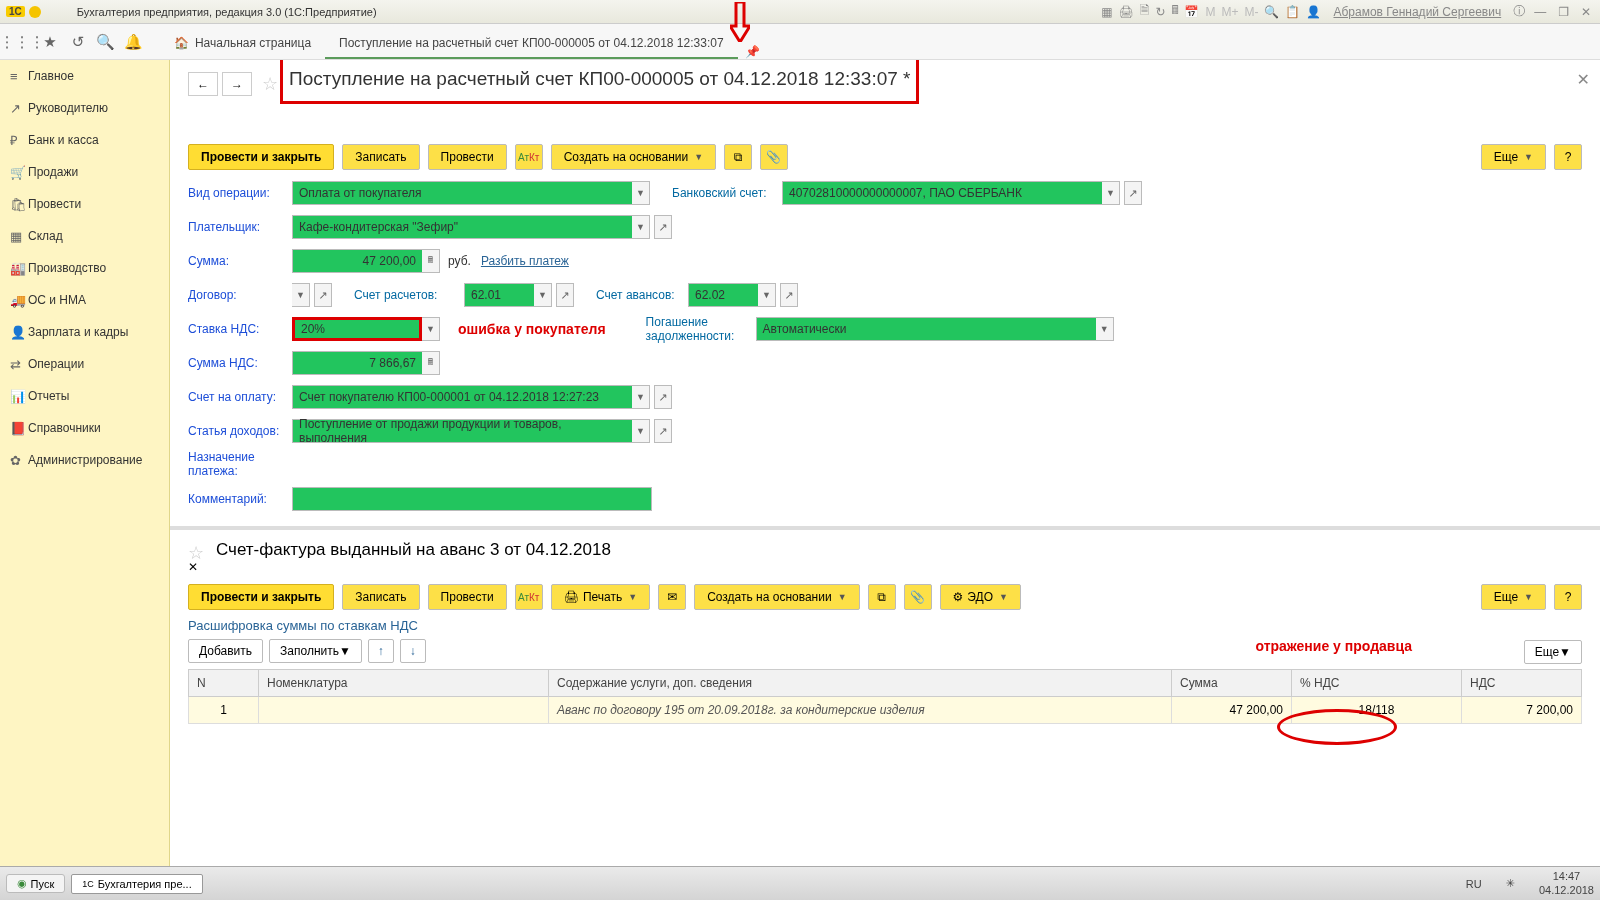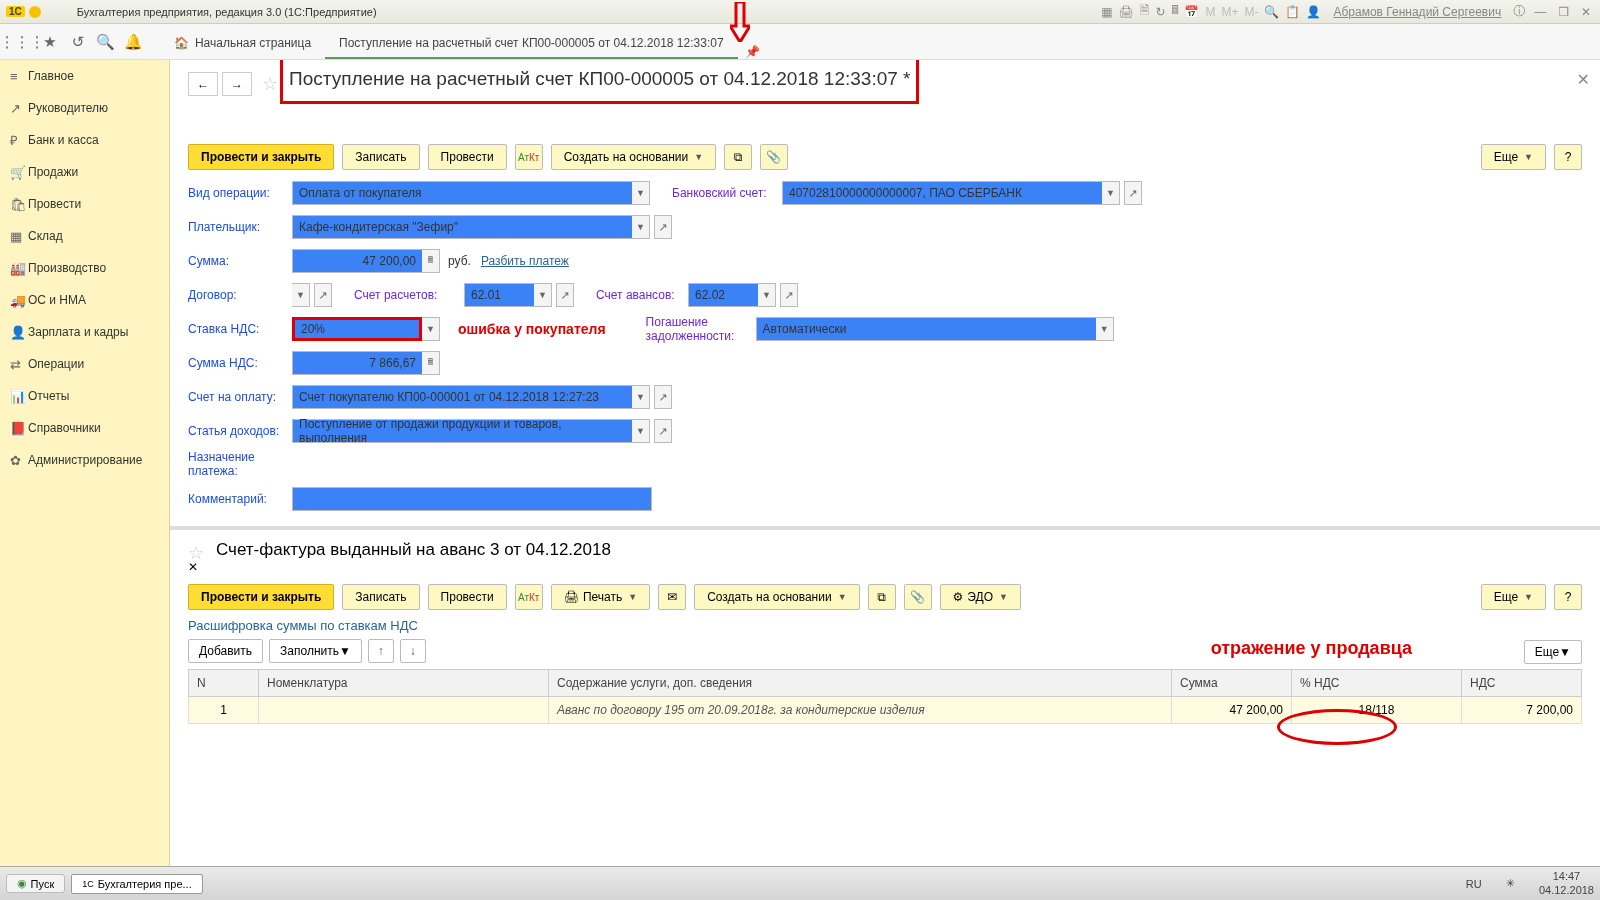--- a/index.html
+++ b/index.html
@@ -43,7 +43,7 @@
 
 
 .btnrow { display:flex; gap:8px; align-items:center; margin: 10px 0 8px 0; }
-.btn { height:26px; padding:0 12px; border:1px solid #bbb; background:#fef9c3; cursor:pointer; display:flex; align-items:center; border-radius:2px; font-size:12px; }
+.btn { height:26px; padding:0 12px; border:1px solid #bbb; background:#fde047; cursor:pointer; display:flex; align-items:center; border-radius:2px; font-size:12px; }
 .btn.primary { background:#ffdd33; border-color:#d4b020; font-weight:bold; }
 .btn.icon { padding:0; width:28px; justify-content:center; }
 .btn .caret { margin-left:6px; font-size:9px; color:#555; }

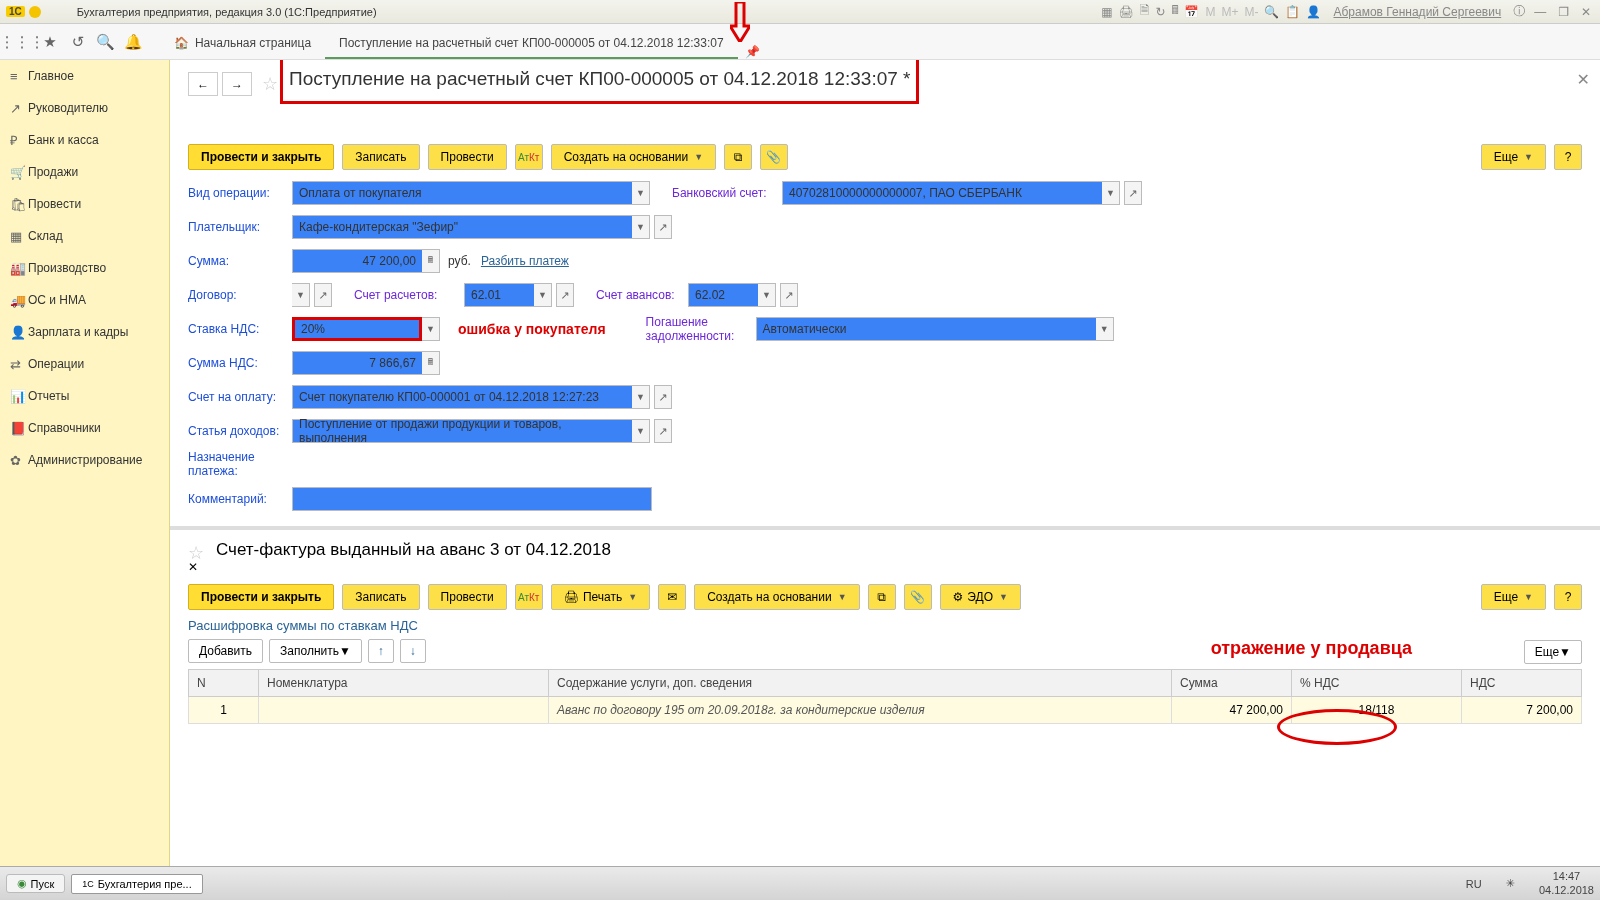--- a/index.html
+++ b/index.html
@@ -55,7 +55,7 @@
 .frow { display:flex; align-items:center; min-height:30px; margin-bottom:4px; }
 .frow .lbl { width:104px; color:#1d4ed8; }
 .frow .lbl2 { width:110px; color:#6d28d9; margin-left:22px; }
-.inp { height:24px; border:1px solid #bbb; padding:0 6px; background:#3b82f6; display:flex; align-items:center; }
+.inp { height:24px; border:1px solid #bbb; padding:0 6px; background:#22c55e; display:flex; align-items:center; }
 .inpwrap { display:flex; }
 .inpwrap .inp { border-right:none; }
 .inpwrap .dd { width:18px; height:24px; border:1px solid #bbb; border-left:none; background:#f4f4f4; display:flex; align-items:center; justify-content:center; cursor:pointer; font-size:9px; color:#666; }

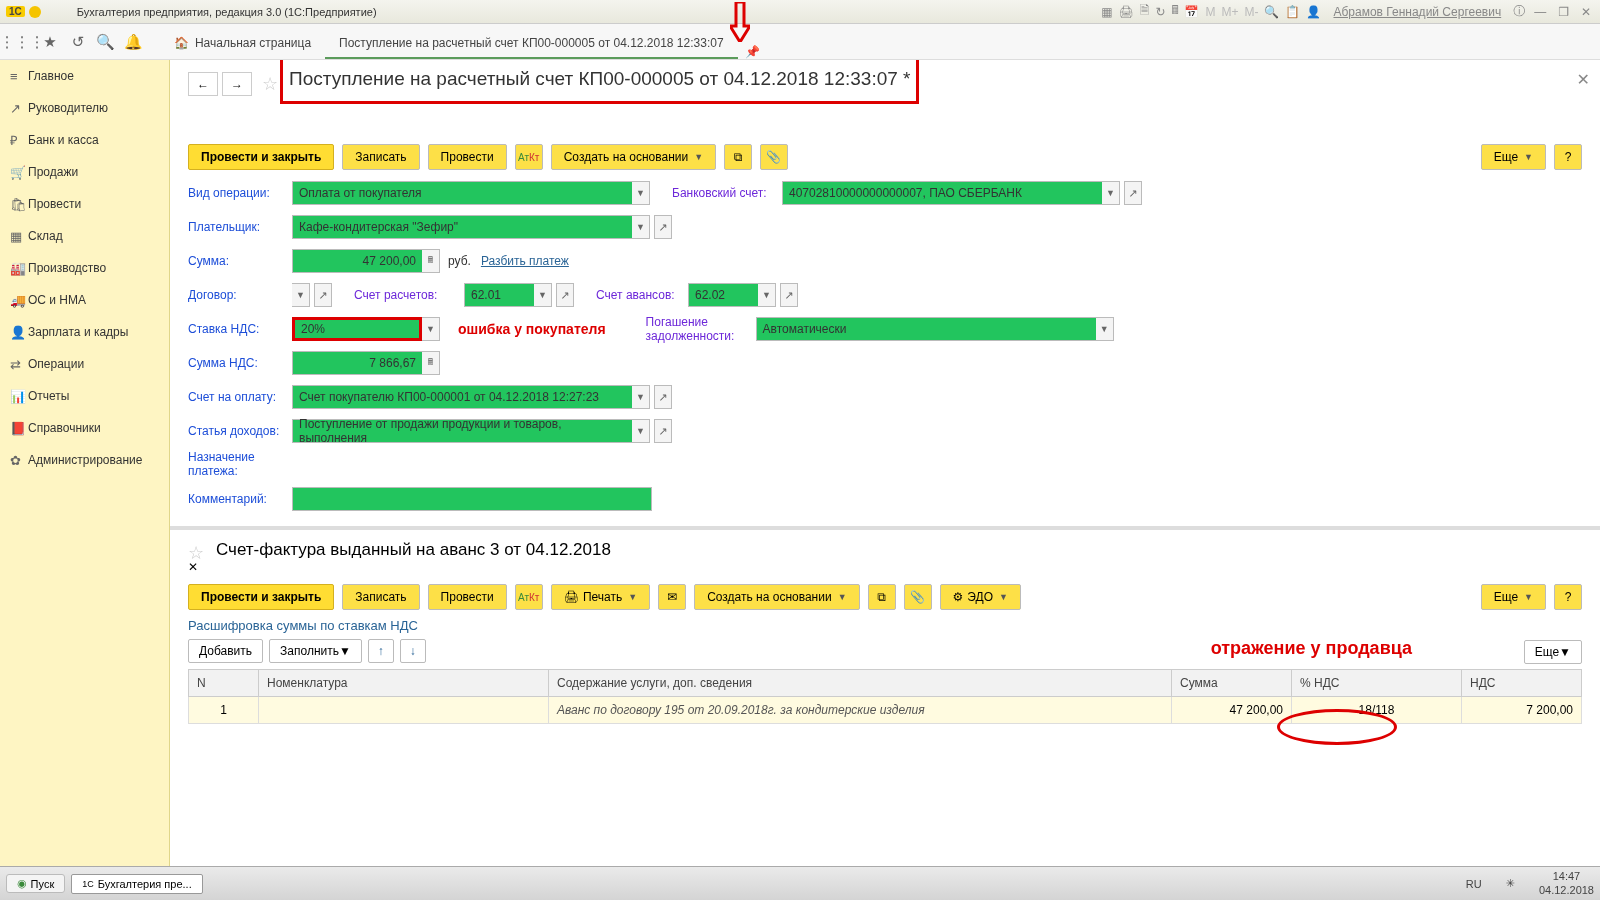--- a/index.html
+++ b/index.html
@@ -54,7 +54,7 @@
 .form { font-size:12px; color:#333; }
 .frow { display:flex; align-items:center; min-height:30px; margin-bottom:4px; }
 .frow .lbl { width:104px; color:#1d4ed8; }
-.frow .lbl2 { width:110px; color:#6d28d9; margin-left:22px; }
+.frow .lbl2 { width:110px; color:#0369a1; margin-left:22px; }
 .inp { height:24px; border:1px solid #bbb; padding:0 6px; background:#22c55e; display:flex; align-items:center; }
 .inpwrap { display:flex; }
 .inpwrap .inp { border-right:none; }

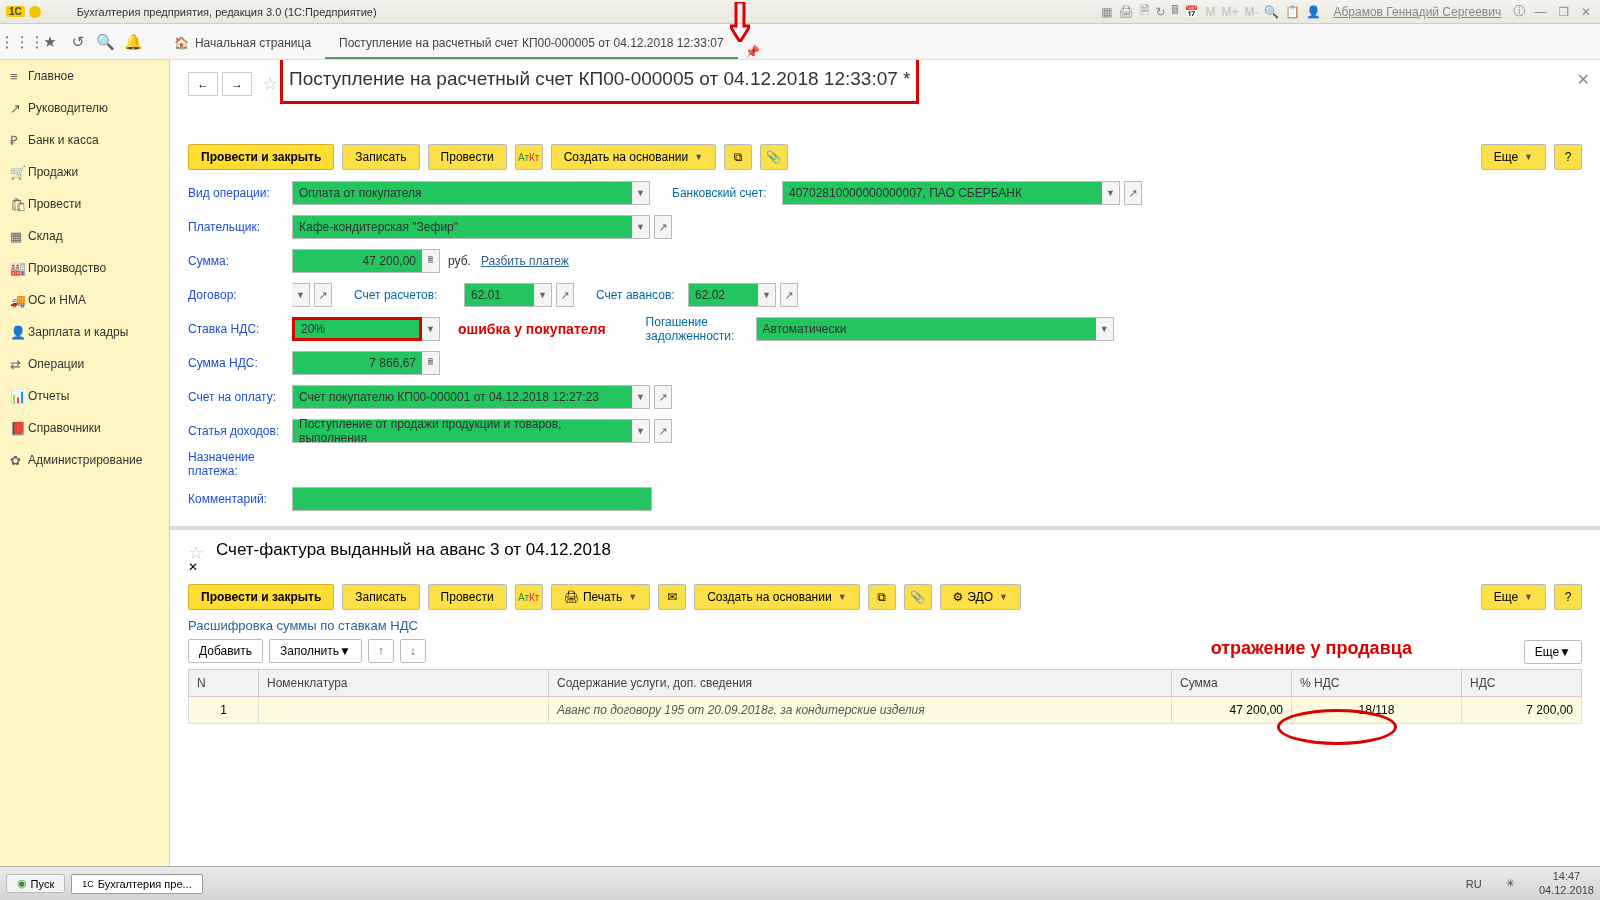--- a/index.html
+++ b/index.html
@@ -81,7 +81,7 @@
 
 
 .red-oval { border:3px solid #d00; border-radius:50%; position:absolute; width:120px; height:36px; pointer-events:none; }
-.red-label2 { color:#d00; font-weight:bold; font-size:18px; position:absolute; }
+.red-label2 { color:#d00; font-weight:bold; font-size:14px; position:absolute; }
 
 
 .red-arrow { position:absolute; color:#d00; font-size:32px; font-weight:bold; pointer-events:none; }

